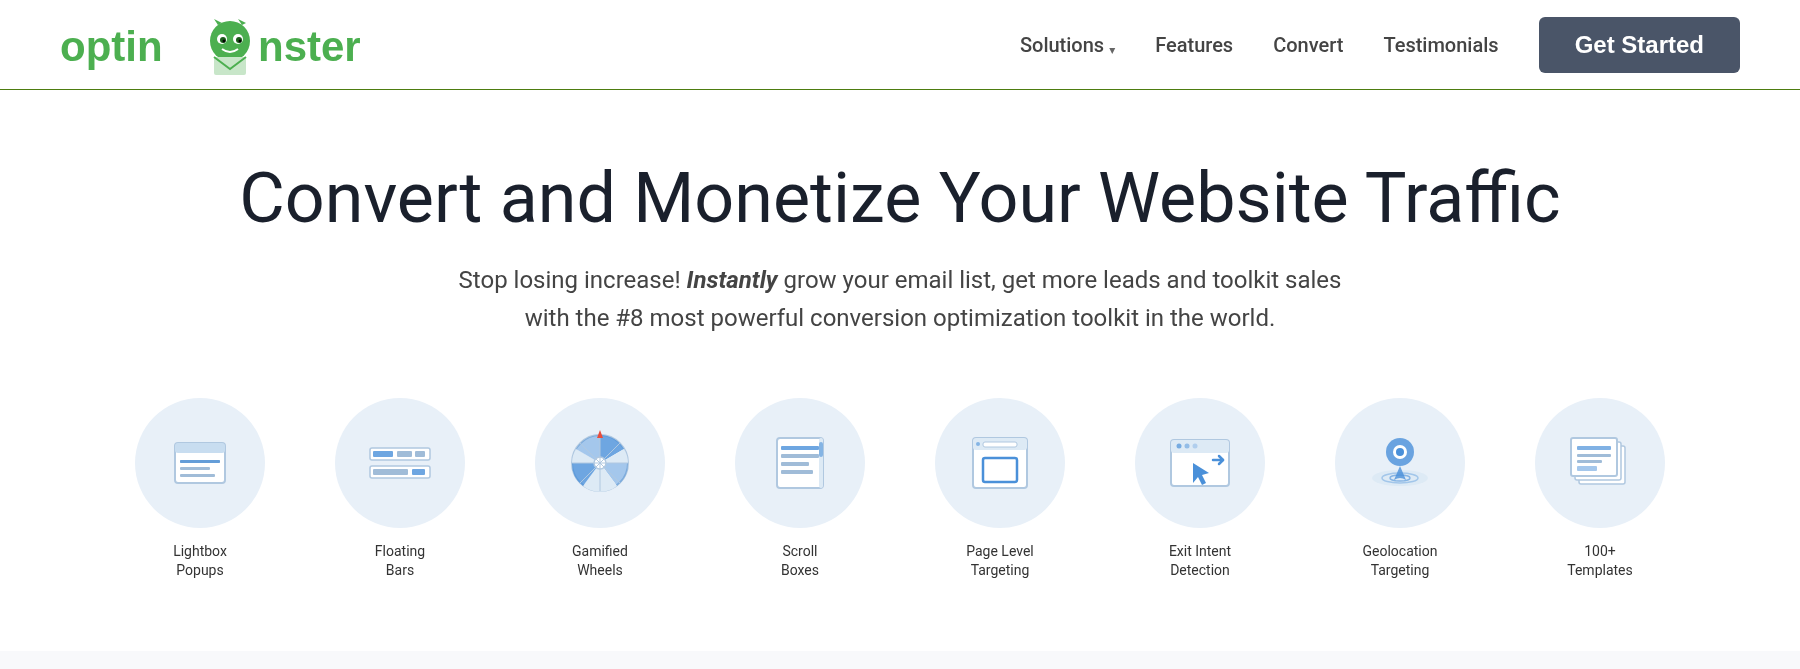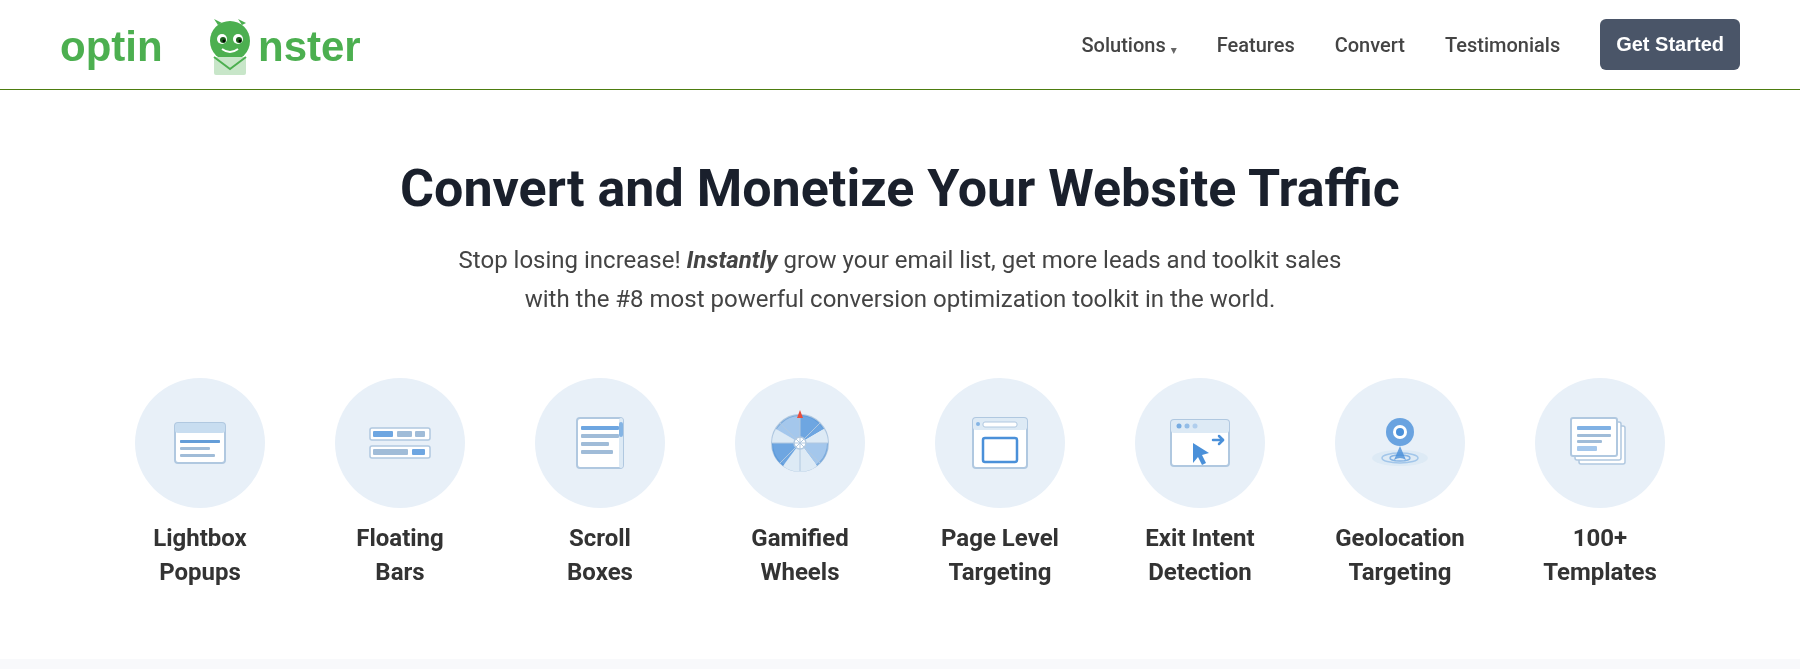--- a/index.html
+++ b/index.html
@@ -50,8 +50,8 @@
       color: #fff;
       border: none;
       border-radius: 6px;
-      padding: 14px 16px;
-      font-size: 20px;
+      padding: 14px 36px;
+      font-size: 24px;
       font-weight: 600;
       cursor: pointer;
       white-space: nowrap;

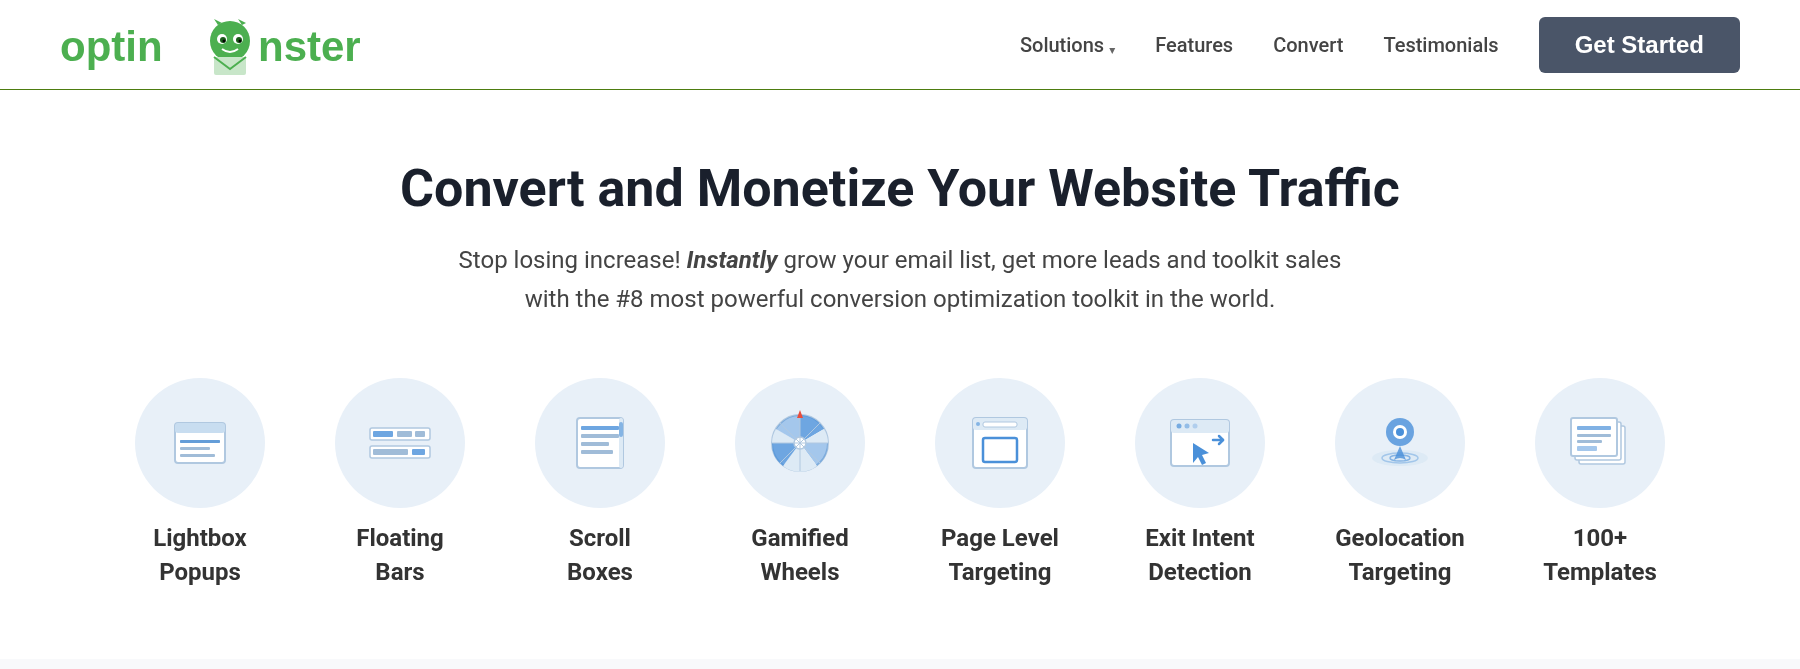--- a/index.html
+++ b/index.html
@@ -64,8 +64,8 @@
       background: #fff;
     }
     .hero-title {
-      font-size: 52px;
-      font-weight: 700;
+      font-size: 70px;
+      font-weight: 400;
       color: #1a202c;
       margin-bottom: 24px;
       line-height: 1.1;

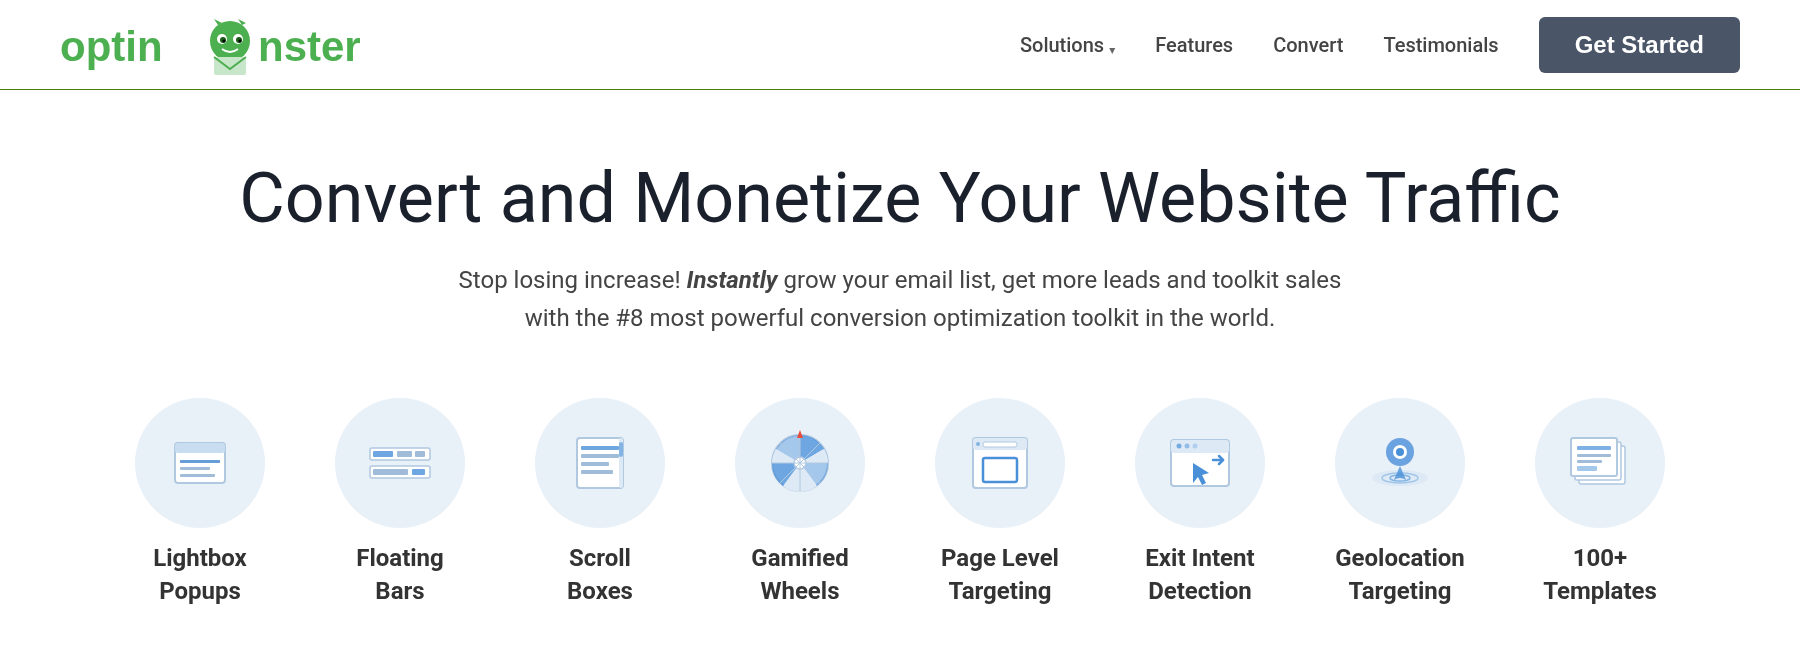--- a/index.html
+++ b/index.html
@@ -109,9 +109,9 @@
       margin-bottom: 14px;
     }
     .feature-label {
-      font-size: 24px;
+      font-size: 14px;
       color: #333;
-      font-weight: 700;
+      font-weight: 400;
       text-align: center;
       line-height: 1.4;
     }

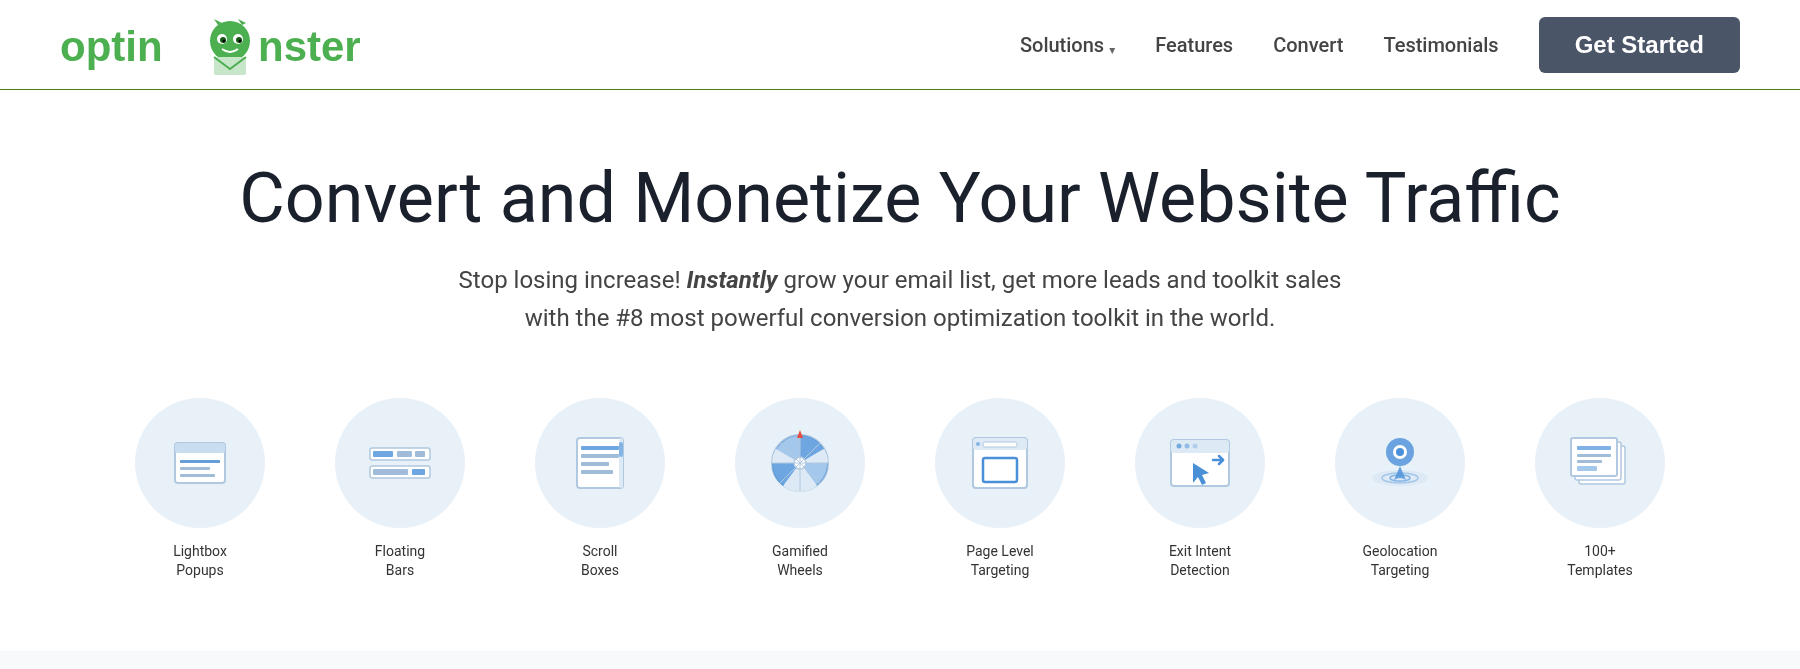--- a/index.html
+++ b/index.html
@@ -214,22 +214,6 @@
     <div class="feature-item">
       <div class="feature-circle">
         <svg width="70" height="70" viewBox="0 0 70 70">
-          <rect x="12" y="10" width="46" height="50" rx="3" fill="white" stroke="#b0c8e0" stroke-width="2"></rect>
-          <rect x="16" y="18" width="38" height="4" rx="1" fill="#4a90d9" opacity="0.8"></rect>
-          <rect x="16" y="26" width="38" height="4" rx="1" fill="#a0bcd8"></rect>
-          <rect x="16" y="34" width="28" height="4" rx="1" fill="#a0bcd8"></rect>
-          <rect x="16" y="42" width="32" height="4" rx="1" fill="#a0bcd8"></rect>
-
-          <rect x="54" y="10" width="4" height="50" rx="2" fill="#ddeaf5"></rect>
-          <rect x="54" y="14" width="4" height="15" rx="2" fill="#4a90d9" opacity="0.6"></rect>
-        </svg>
-      </div>
-      <span class="feature-label">Scroll<br>Boxes</span>
-    </div>
-
-    <div class="feature-item">
-      <div class="feature-circle">
-        <svg width="70" height="70" viewBox="0 0 70 70">
 
           <circle cx="35" cy="35" r="28" fill="white" stroke="#b0c8e0" stroke-width="2"></circle>
 
@@ -256,6 +240,22 @@
     <div class="feature-item">
       <div class="feature-circle">
         <svg width="70" height="70" viewBox="0 0 70 70">
+          <rect x="12" y="10" width="46" height="50" rx="3" fill="white" stroke="#b0c8e0" stroke-width="2"></rect>
+          <rect x="16" y="18" width="38" height="4" rx="1" fill="#4a90d9" opacity="0.8"></rect>
+          <rect x="16" y="26" width="38" height="4" rx="1" fill="#a0bcd8"></rect>
+          <rect x="16" y="34" width="28" height="4" rx="1" fill="#a0bcd8"></rect>
+          <rect x="16" y="42" width="32" height="4" rx="1" fill="#a0bcd8"></rect>
+
+          <rect x="54" y="10" width="4" height="50" rx="2" fill="#ddeaf5"></rect>
+          <rect x="54" y="14" width="4" height="15" rx="2" fill="#4a90d9" opacity="0.6"></rect>
+        </svg>
+      </div>
+      <span class="feature-label">Scroll<br>Boxes</span>
+    </div>
+
+    <div class="feature-item">
+      <div class="feature-circle">
+        <svg width="70" height="70" viewBox="0 0 70 70">
 
           <rect x="8" y="10" width="54" height="50" rx="3" fill="white" stroke="#b0c8e0" stroke-width="2"></rect>
           <rect x="8" y="10" width="54" height="12" rx="3" fill="#ddeaf5"></rect>

